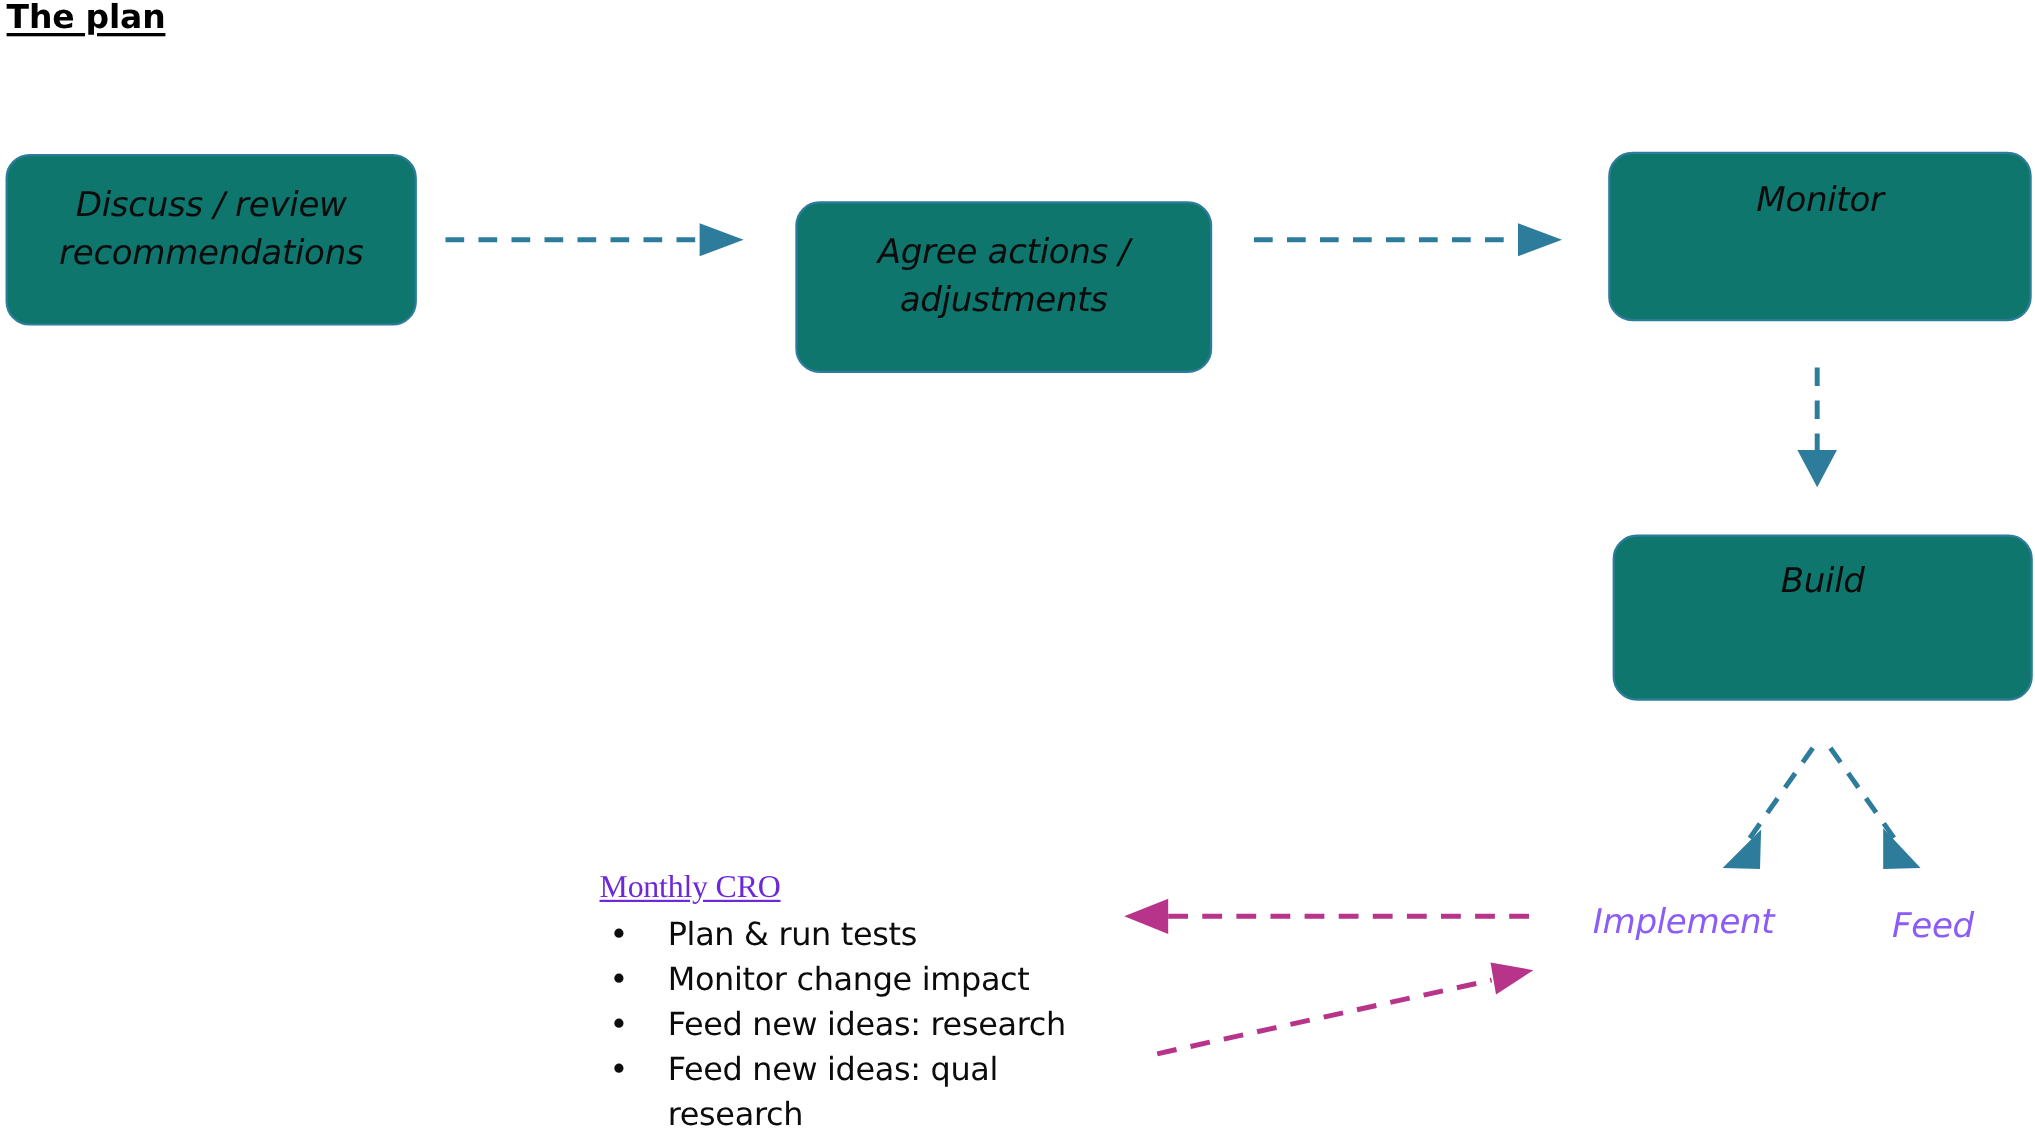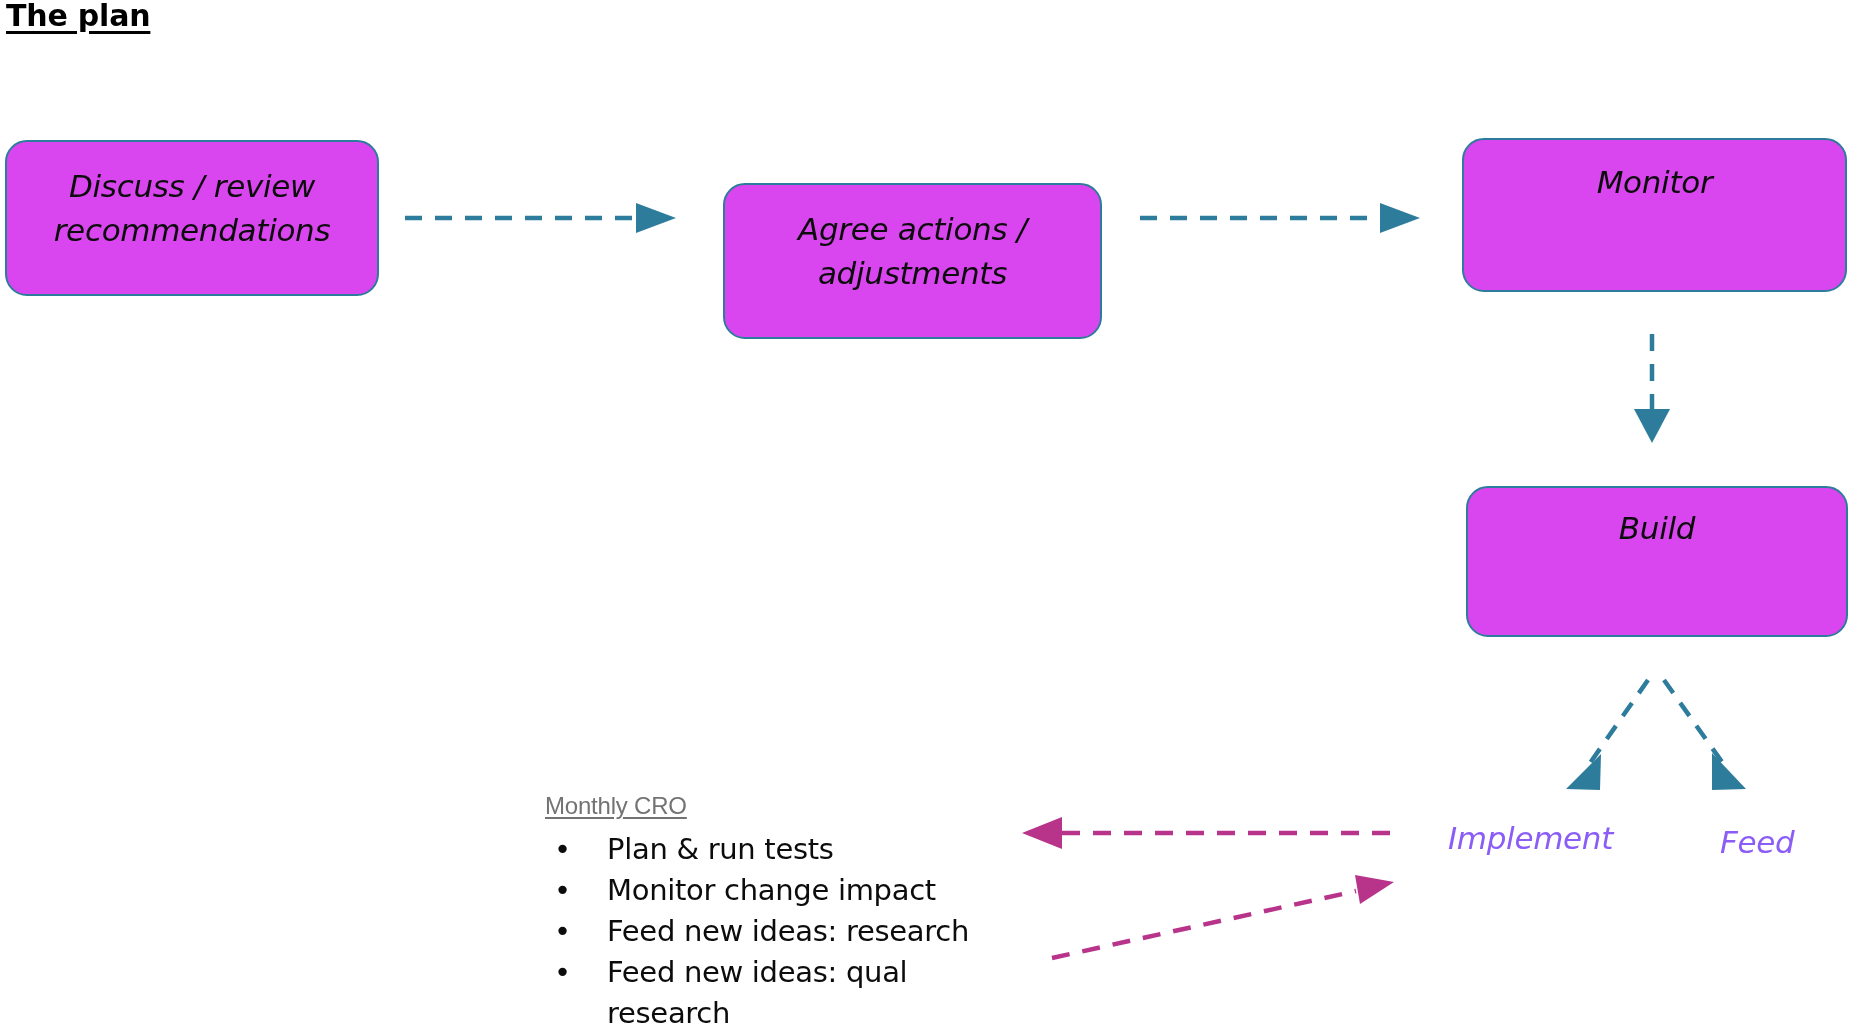--- a/index.html
+++ b/index.html
@@ -37,7 +37,7 @@
     box-sizing: border-box;
     border: 2.5px solid #2E7C9B;
     border-radius: 22px;
-    background: #d946ef;
+    background: #0f766e;
   }
   .proc-box .box-label {
     position: absolute;

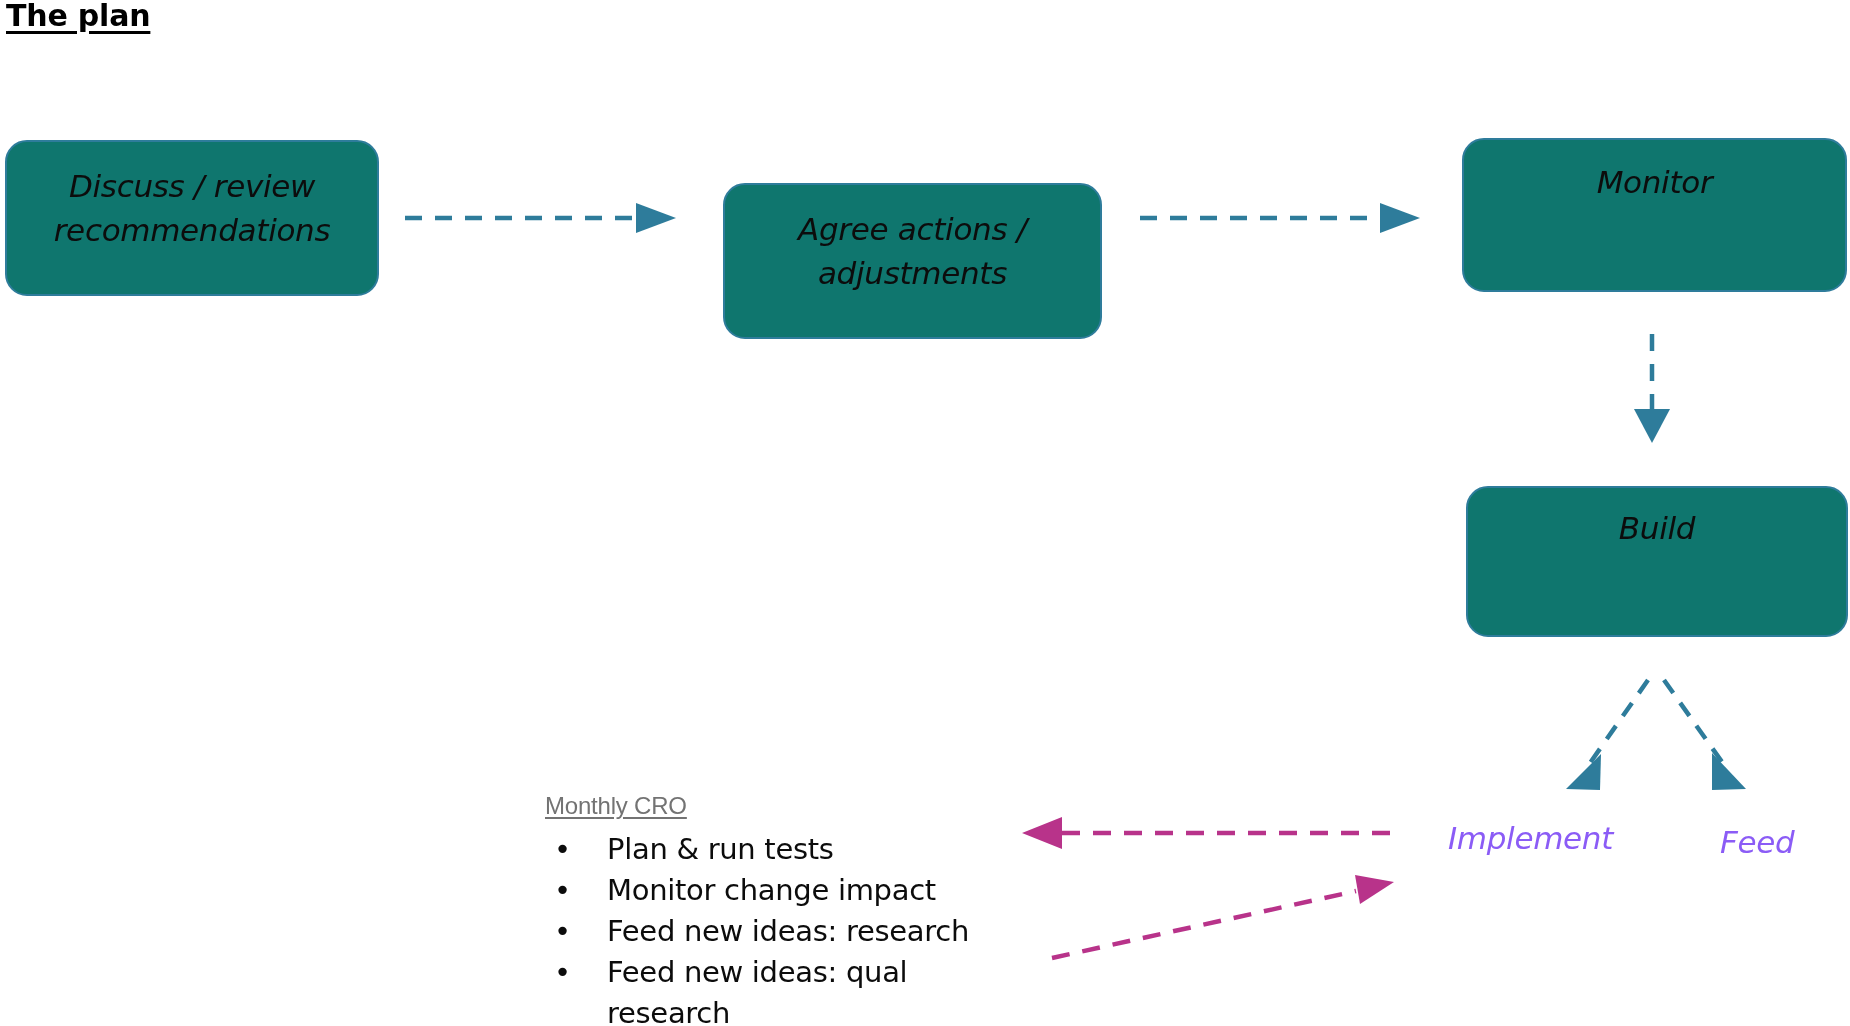--- a/index.html
+++ b/index.html
@@ -94,10 +94,10 @@
     width: 460px;
   }
   #cro-heading {
-    font-family: Liberation Sans, sans-serif;
-    font-size: 24px;
+    font-family: Liberation Serif, serif;
+    font-size: 29px;
     line-height: 40px;
-    color: #737373;
+    color: #6d28d9;
     text-decoration: underline;
     text-underline-offset: 3px;
     letter-spacing: -0.2px;

